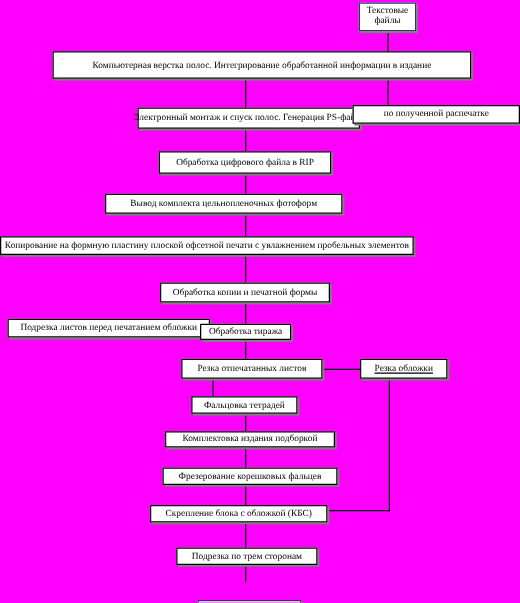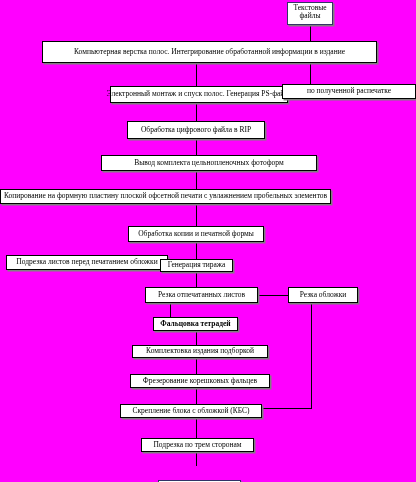--- a/index.html
+++ b/index.html
@@ -97,7 +97,7 @@
 
   <div class="box" style="left:127px; top:121px; width:138px; height:18px;">Обработка цифрового файла в RIP</div>
 
-  <div class="box" style="left:101px; top:155px; width:216px; height:16px;">Вывод комплекта цельнопленочных фотоформ</div>
+  <div class="box" style="left:84px; top:155px; width:190px; height:16px;">Вывод комплекта цельнопленочных фотоформ</div>
 
   <div class="box" style="left:0px; top:189px; width:331px; height:15px;">Копирование на формную пластину плоской офсетной печати с увлажнением пробельных элементов</div>
 

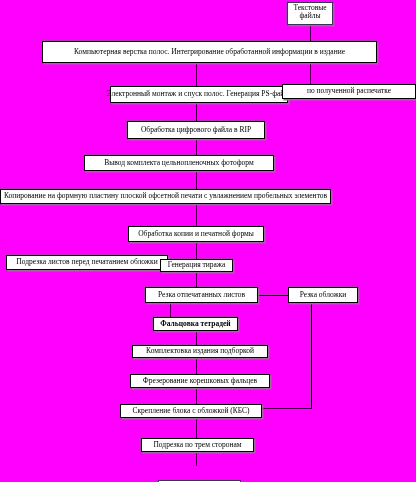--- a/index.html
+++ b/index.html
@@ -105,7 +105,7 @@
 
   <div class="box" style="left:6px; top:255px; width:162px; height:15px;">Подрезка листов перед печатанием обложки</div>
 
-  <div class="box" style="left:160px; top:259px; width:73px; height:13px;">Генерация тиража</div>
+  <div class="box" style="left:160px; top:259px; width:73px; height:13px;">Обработка тиража</div>
 
   <div class="box" style="left:145px; top:287px; width:113px; height:16px;">Резка отпечатанных листов</div>
 

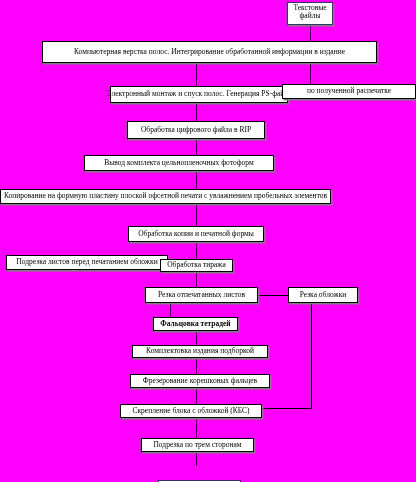--- a/index.html
+++ b/index.html
@@ -109,7 +109,7 @@
 
   <div class="box" style="left:145px; top:287px; width:113px; height:16px;">Резка отпечатанных листов</div>
 
-  <div class="box" style="left:288px; top:287px; width:70px; height:16px;">Резка обложки</div>
+  <div class="box" style="left:288px; top:287px; width:70px; height:16px;text-decoration:underline;">Резка обложки</div>
 
   <div class="box" style="left:153px; top:317px; width:85px; height:14px;font-weight:bold;">Фальцовка тетрадей</div>
 

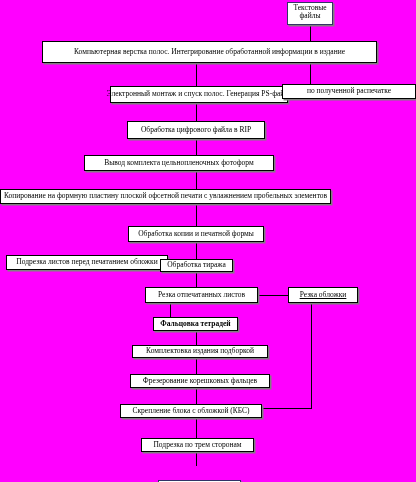--- a/index.html
+++ b/index.html
@@ -111,7 +111,7 @@
 
   <div class="box" style="left:288px; top:287px; width:70px; height:16px;text-decoration:underline;">Резка обложки</div>
 
-  <div class="box" style="left:153px; top:317px; width:85px; height:14px;font-weight:bold;">Фальцовка тетрадей</div>
+  <div class="box" style="left:153px; top:317px; width:85px; height:14px;">Фальцовка тетрадей</div>
 
   <div class="box" style="left:132px; top:345px; width:136px; height:13px;">Комплектовка издания подборкой</div>
 

